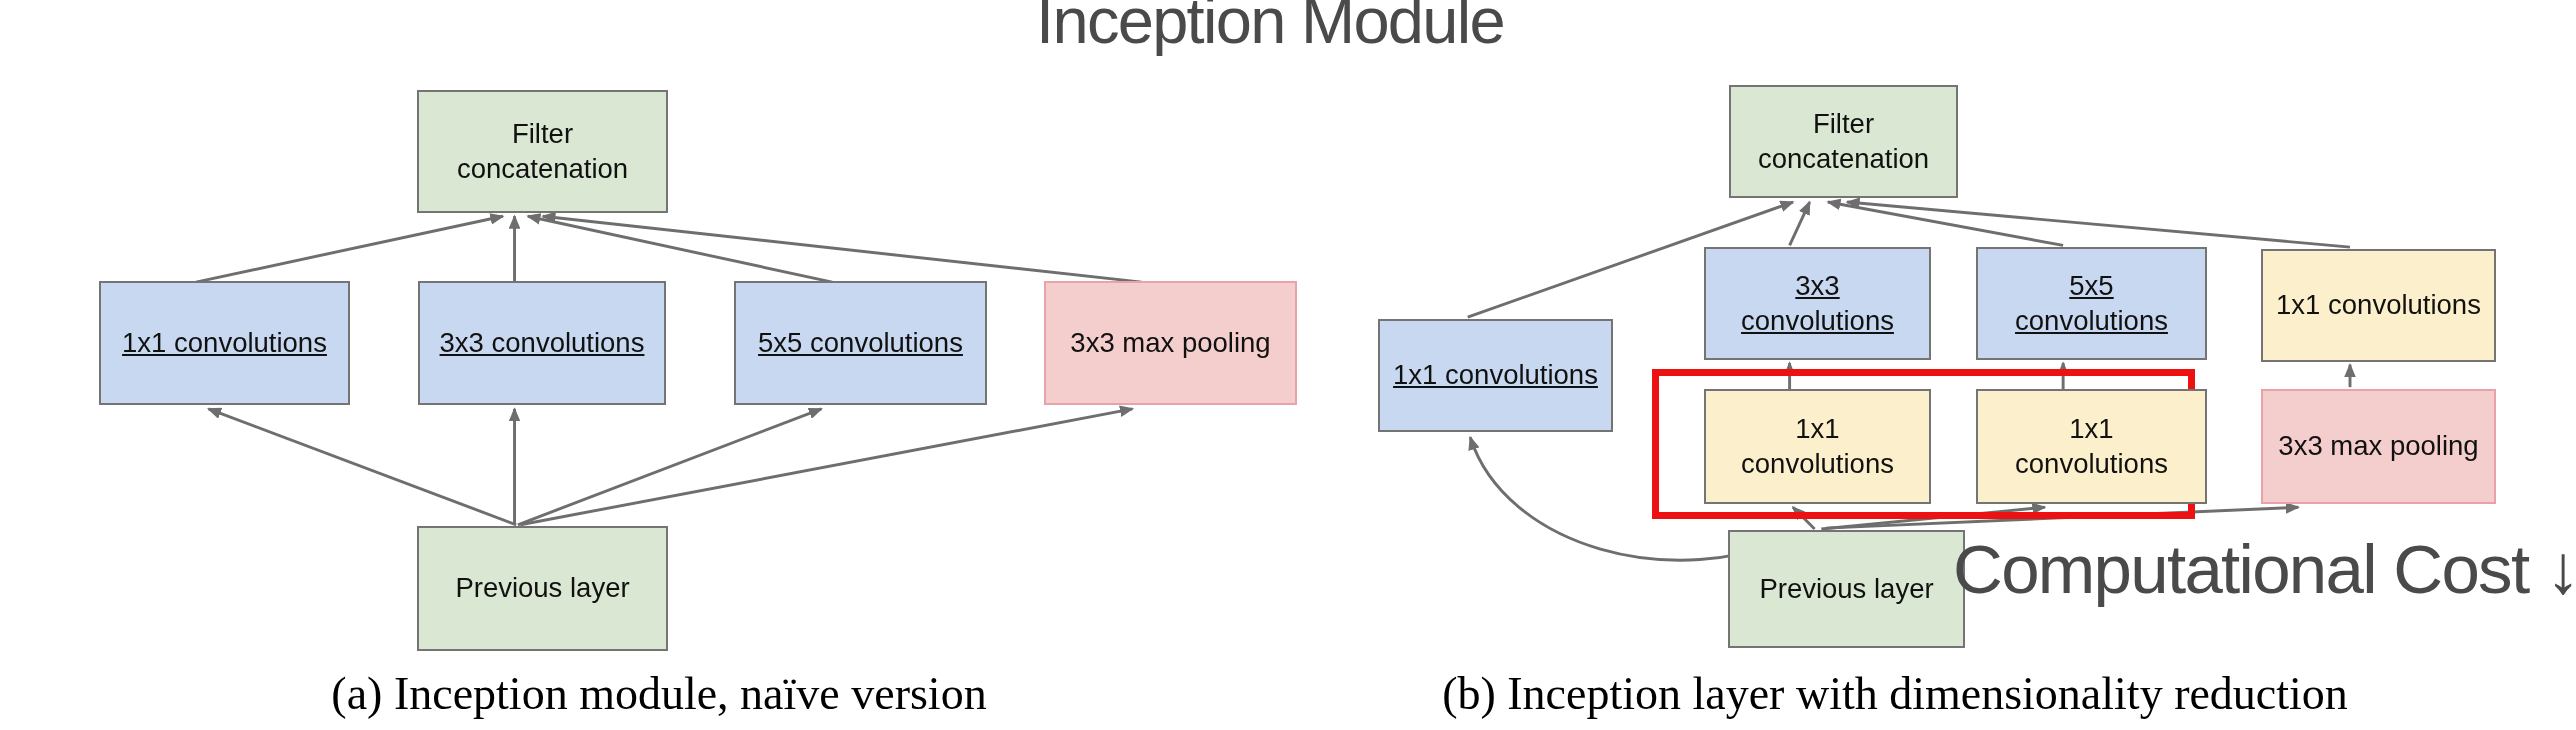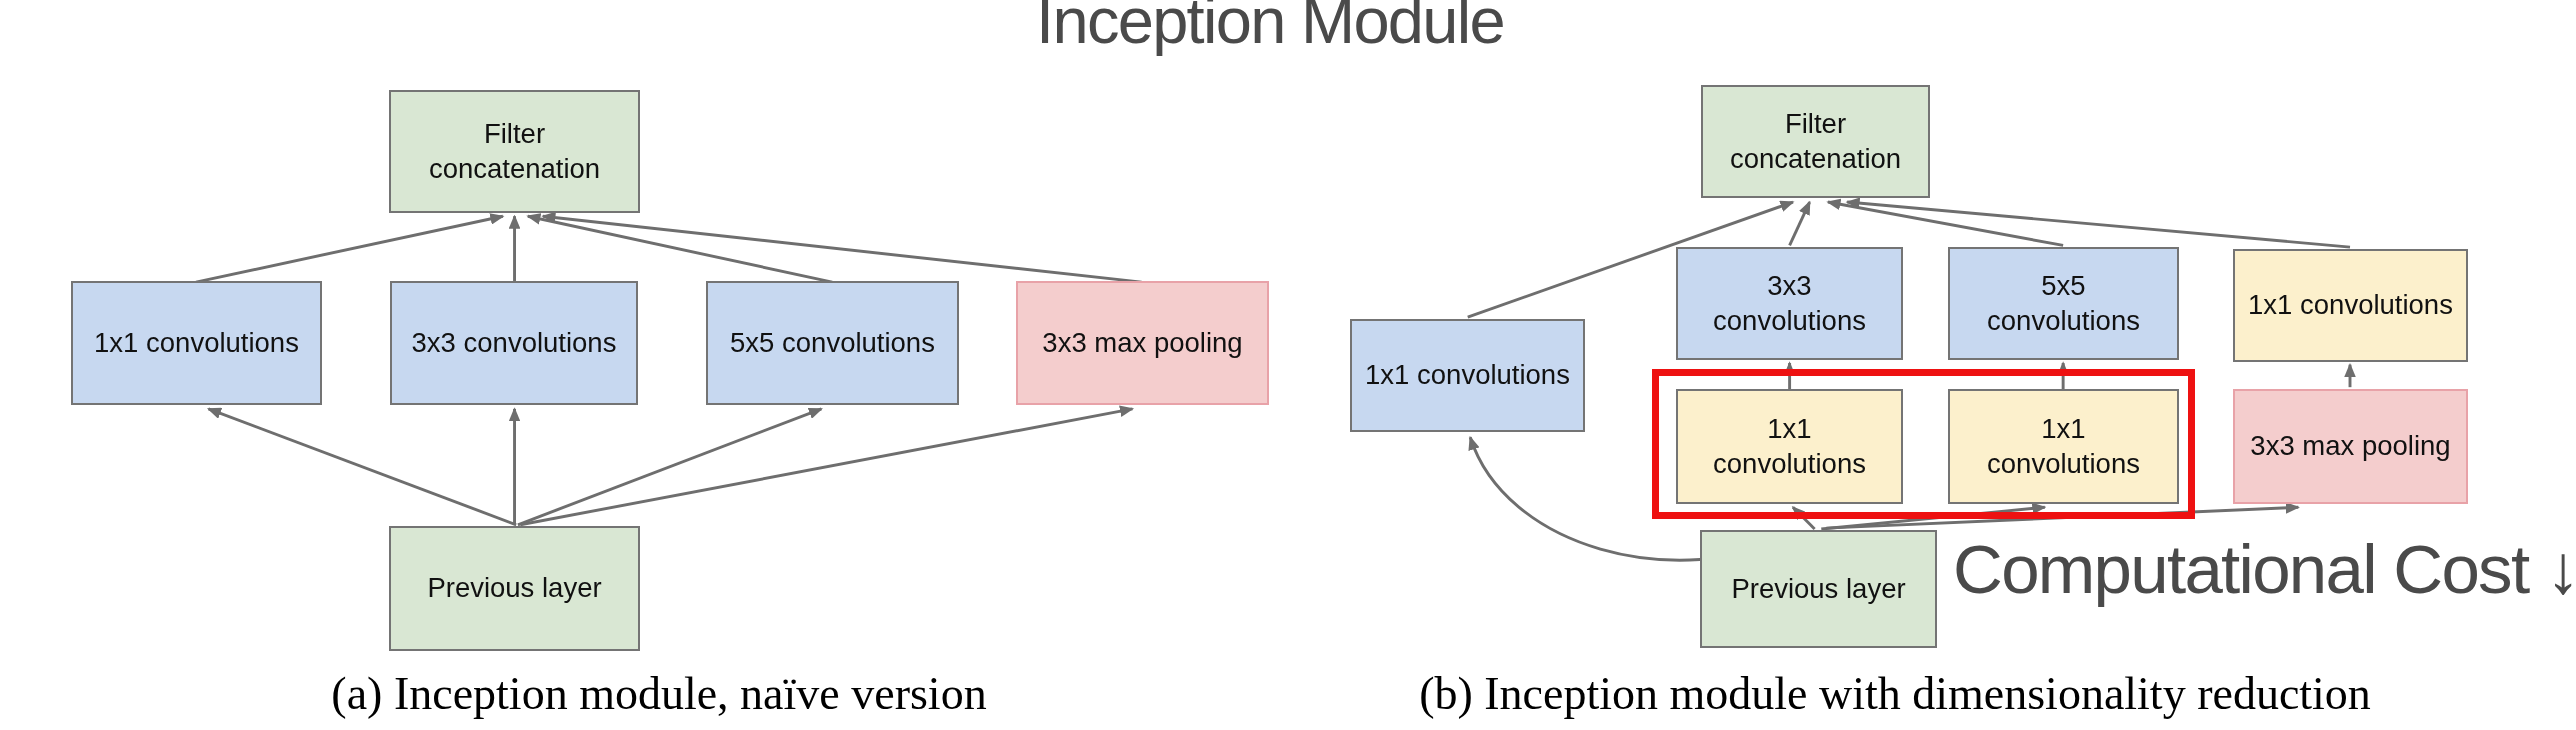--- a/index.html
+++ b/index.html
@@ -12,7 +12,7 @@
           font-family:"Liberation Sans",sans-serif;padding-left:36px;}
   #arrows{position:absolute;left:0;top:0;z-index:1;}
   .node{position:absolute;z-index:3;box-sizing:border-box;display:flex;align-items:center;justify-content:center;
-        text-align:center;font-size:27.5px;line-height:1.25;color:var(--label-ink);padding:5px 11.7px;}
+        text-align:center;font-size:27.5px;line-height:1.25;color:var(--label-ink);padding:5px 11.7px;margin-left:28px;}
   .node.green {background:var(--green-fill); border:2.5px solid var(--gray-border);}
   .node.blue  {background:var(--blue-fill);  border:2.5px solid var(--gray-border);}
   .node.yellow{background:var(--yellow-fill);border:2.5px solid var(--gray-border);}

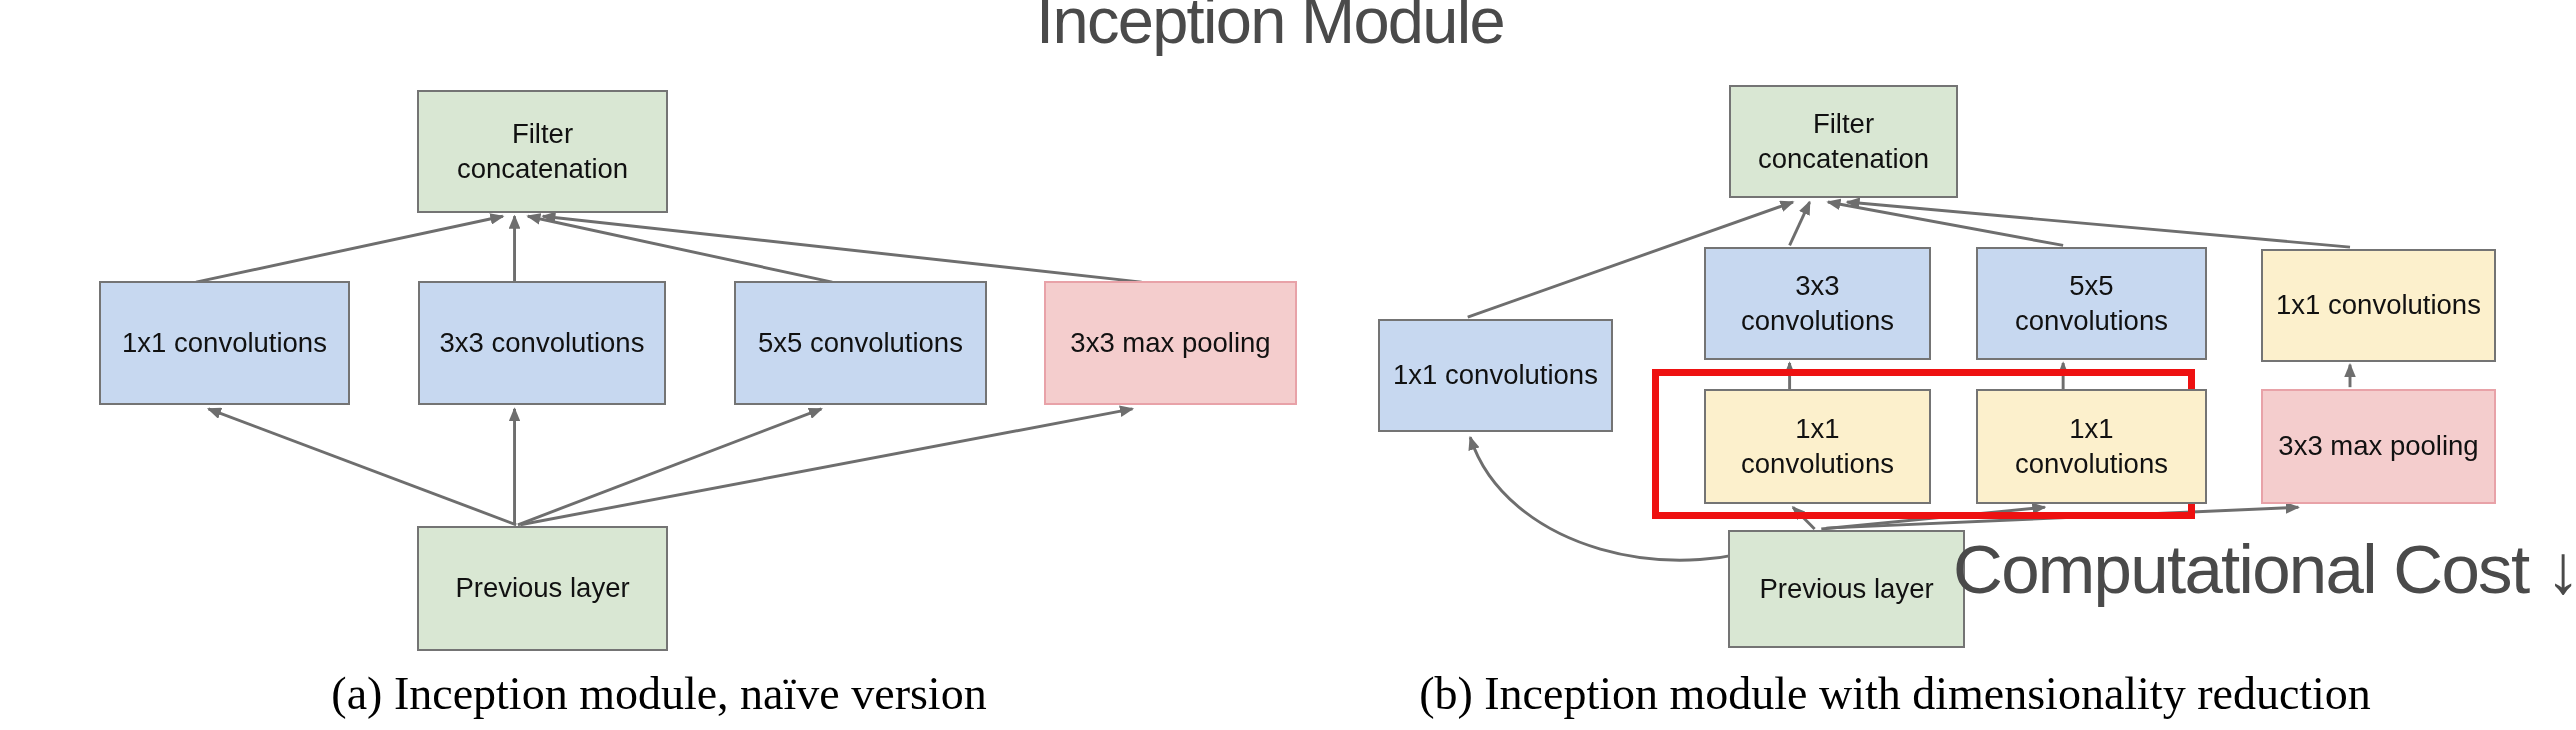--- a/index.html
+++ b/index.html
@@ -14,7 +14,7 @@
   .node{position:absolute;z-index:3;box-sizing:border-box;display:flex;align-items:center;justify-content:center;
         text-align:center;font-size:27.5px;line-height:1.25;color:var(--label-ink);padding:5px 11.7px;margin-left:28px;}
   .node.green {background:var(--green-fill); border:2.5px solid var(--gray-border);}
-  .node.blue  {background:var(--blue-fill);  border:2.5px solid var(--gray-border);}
+  .node.blue  {background:var(--blue-fill);  border:2.5px solid var(--gray-border);text-decoration:underline;}
   .node.yellow{background:var(--yellow-fill);border:2.5px solid var(--gray-border);}
   .node.pink  {background:var(--pink-fill);  border:2.5px solid var(--pink-border);text-align:right;}
   #highlight{position:absolute;z-index:2;box-sizing:border-box;border:7.5px solid var(--highlight-red);

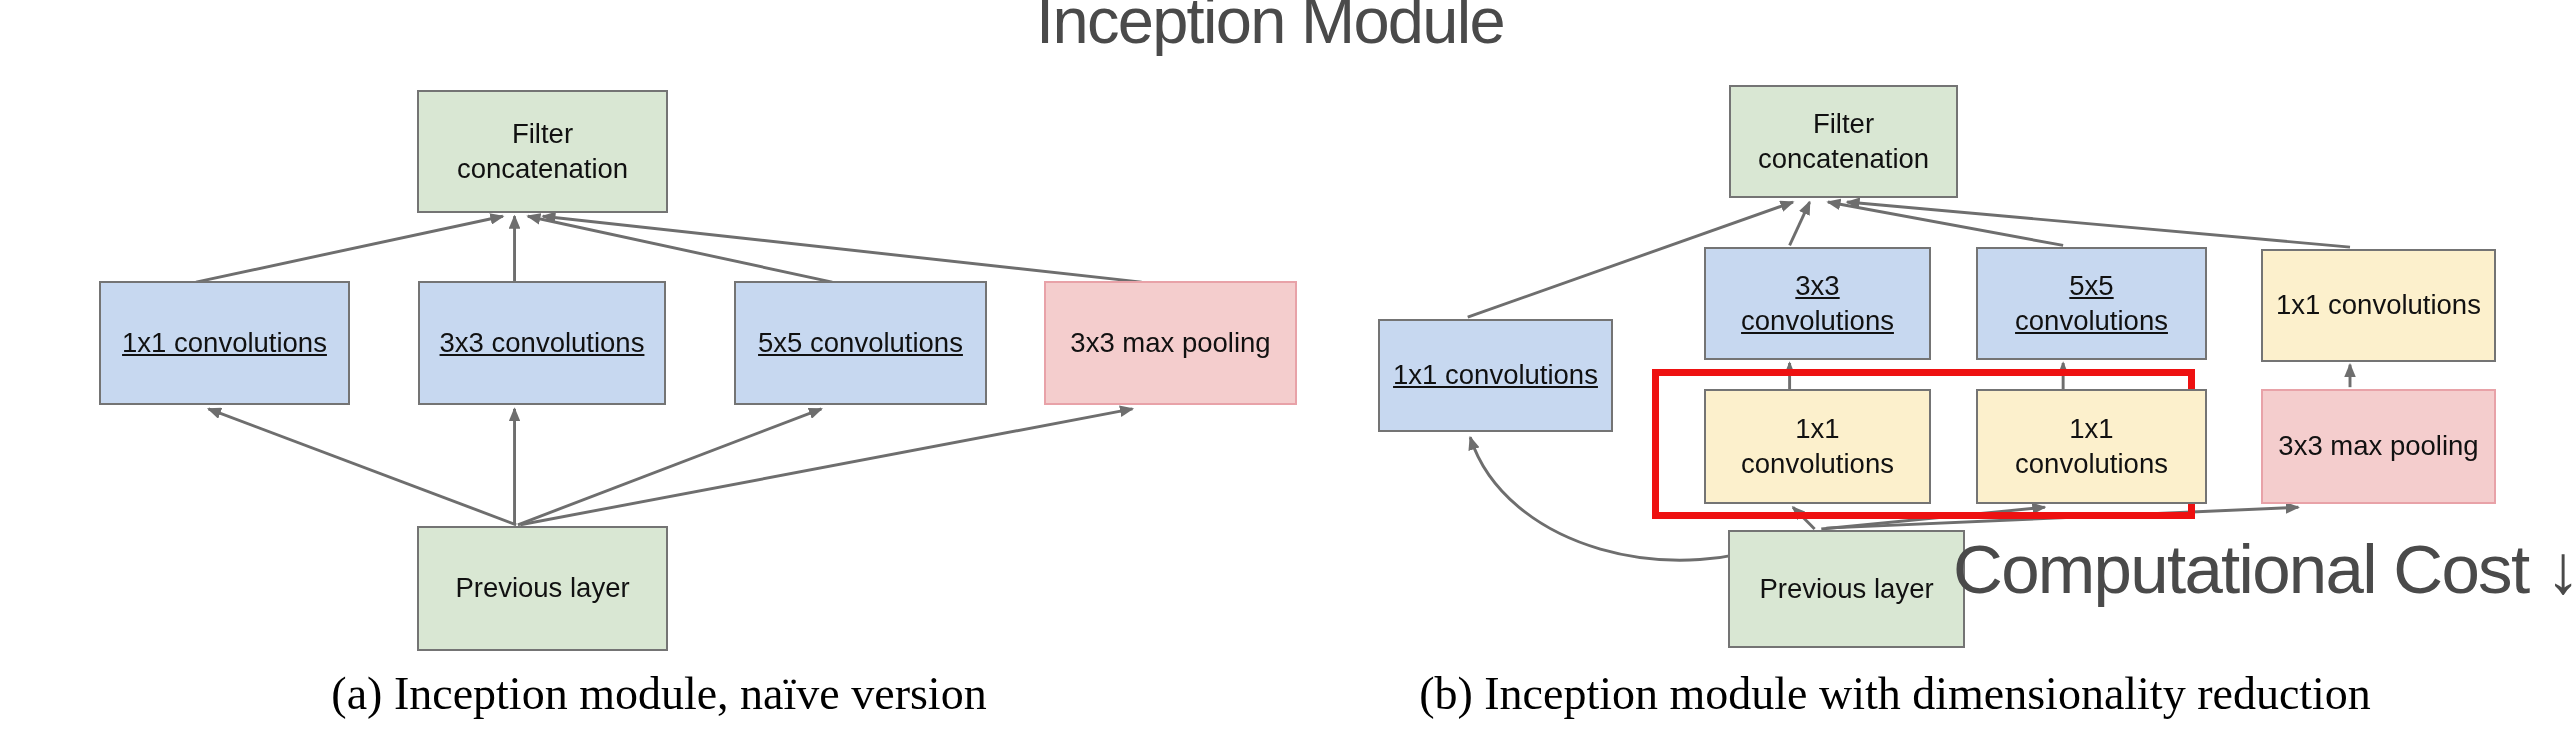--- a/index.html
+++ b/index.html
@@ -108,7 +108,7 @@
   <div id="cost-note" class="bigtext">Computational Cost ↓</div>
 
   <div id="caption-a" class="caption">(a) Inception module, naïve version</div>
-  <div id="caption-b" class="caption">(b) Inception module with dimensionality reduction</div>
+  <div id="caption-b" class="caption">(b) Inception layer with dimensionality reduction</div>
 
 </div>
 

